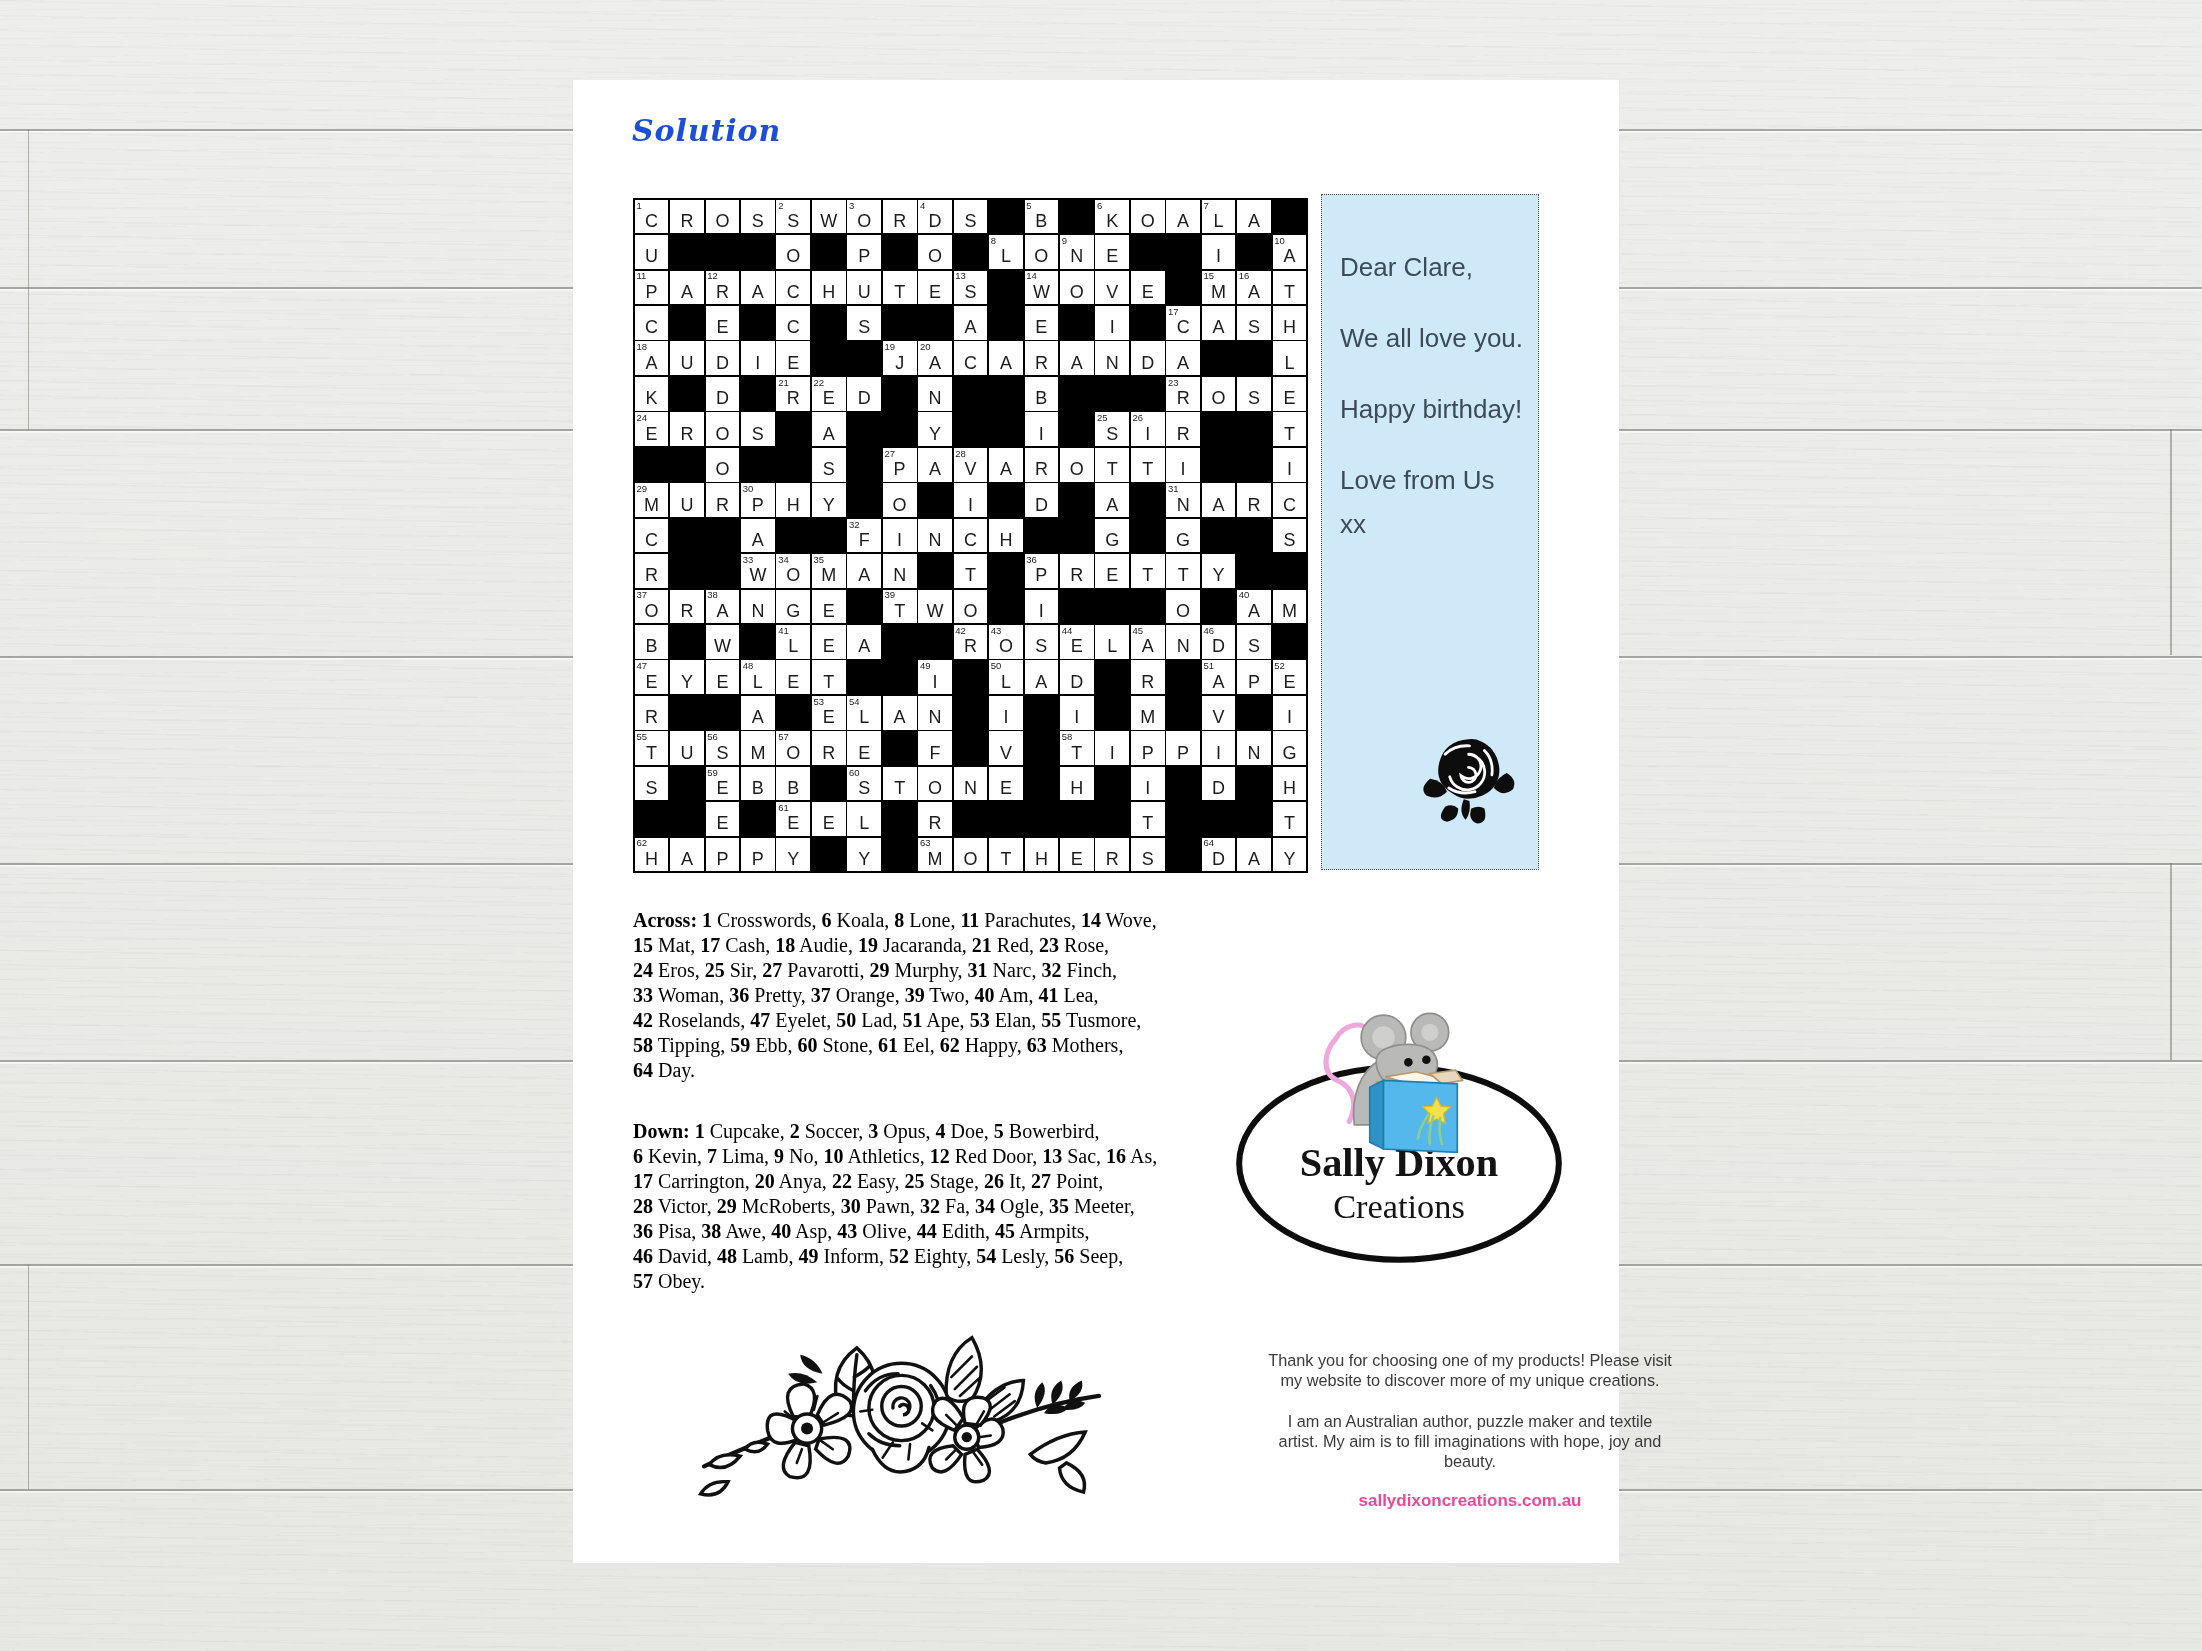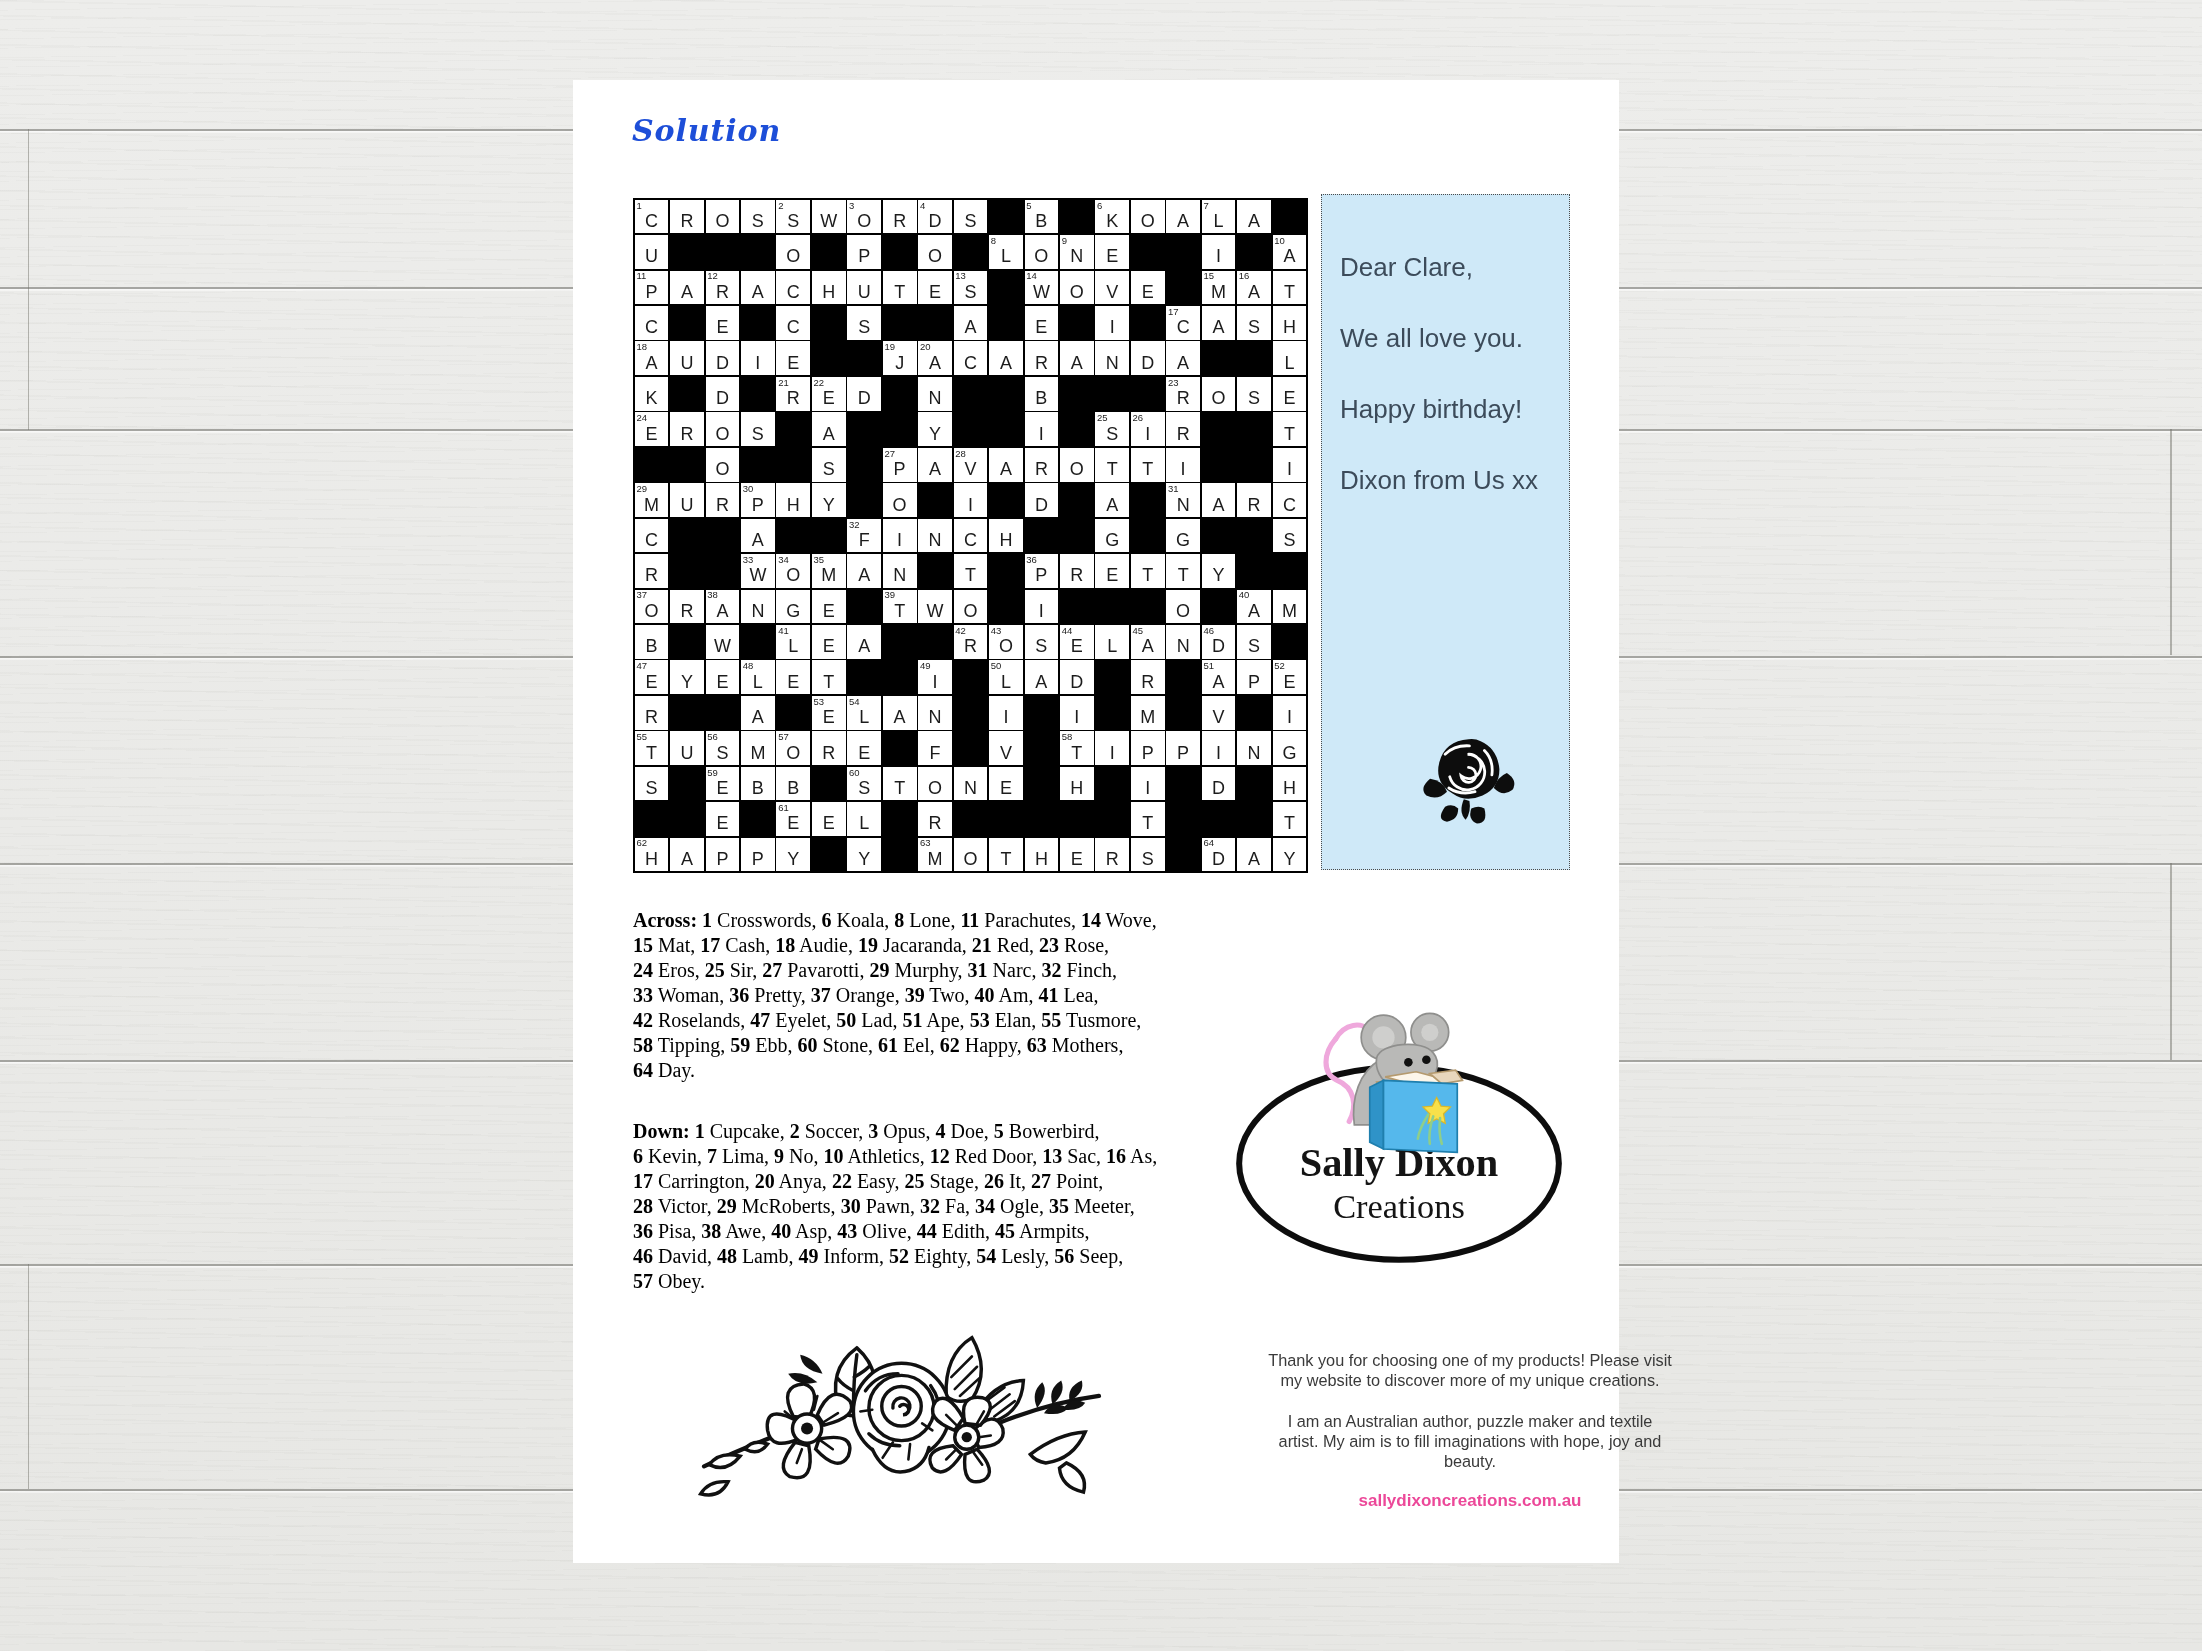--- a/index.html
+++ b/index.html
@@ -27,7 +27,7 @@
   .cell .letter{font-size:18px;color:#1c1c1c;line-height:1;padding-bottom:3.4px;}
   .cell .num{position:absolute;top:0.9px;left:1.7px;font-size:9.5px;color:#222;line-height:1;}
   
-  .panel{position:absolute;left:748px;top:114px;width:249px;height:676px;background:var(--panel-blue);border:1.7px dotted #4b4b4b;padding:50px 13.8px 0 18px;}
+  .panel{position:absolute;left:748px;top:114px;width:218px;height:676px;background:var(--panel-blue);border:1.7px dotted #4b4b4b;padding:50px 13.8px 0 18px;}
   .panel p{font-size:26px;line-height:44px;color:var(--panel-text);margin-bottom:27px;}
   .panel .roseWrap{position:absolute;left:95px;top:538px;width:103px;height:95px;}
   

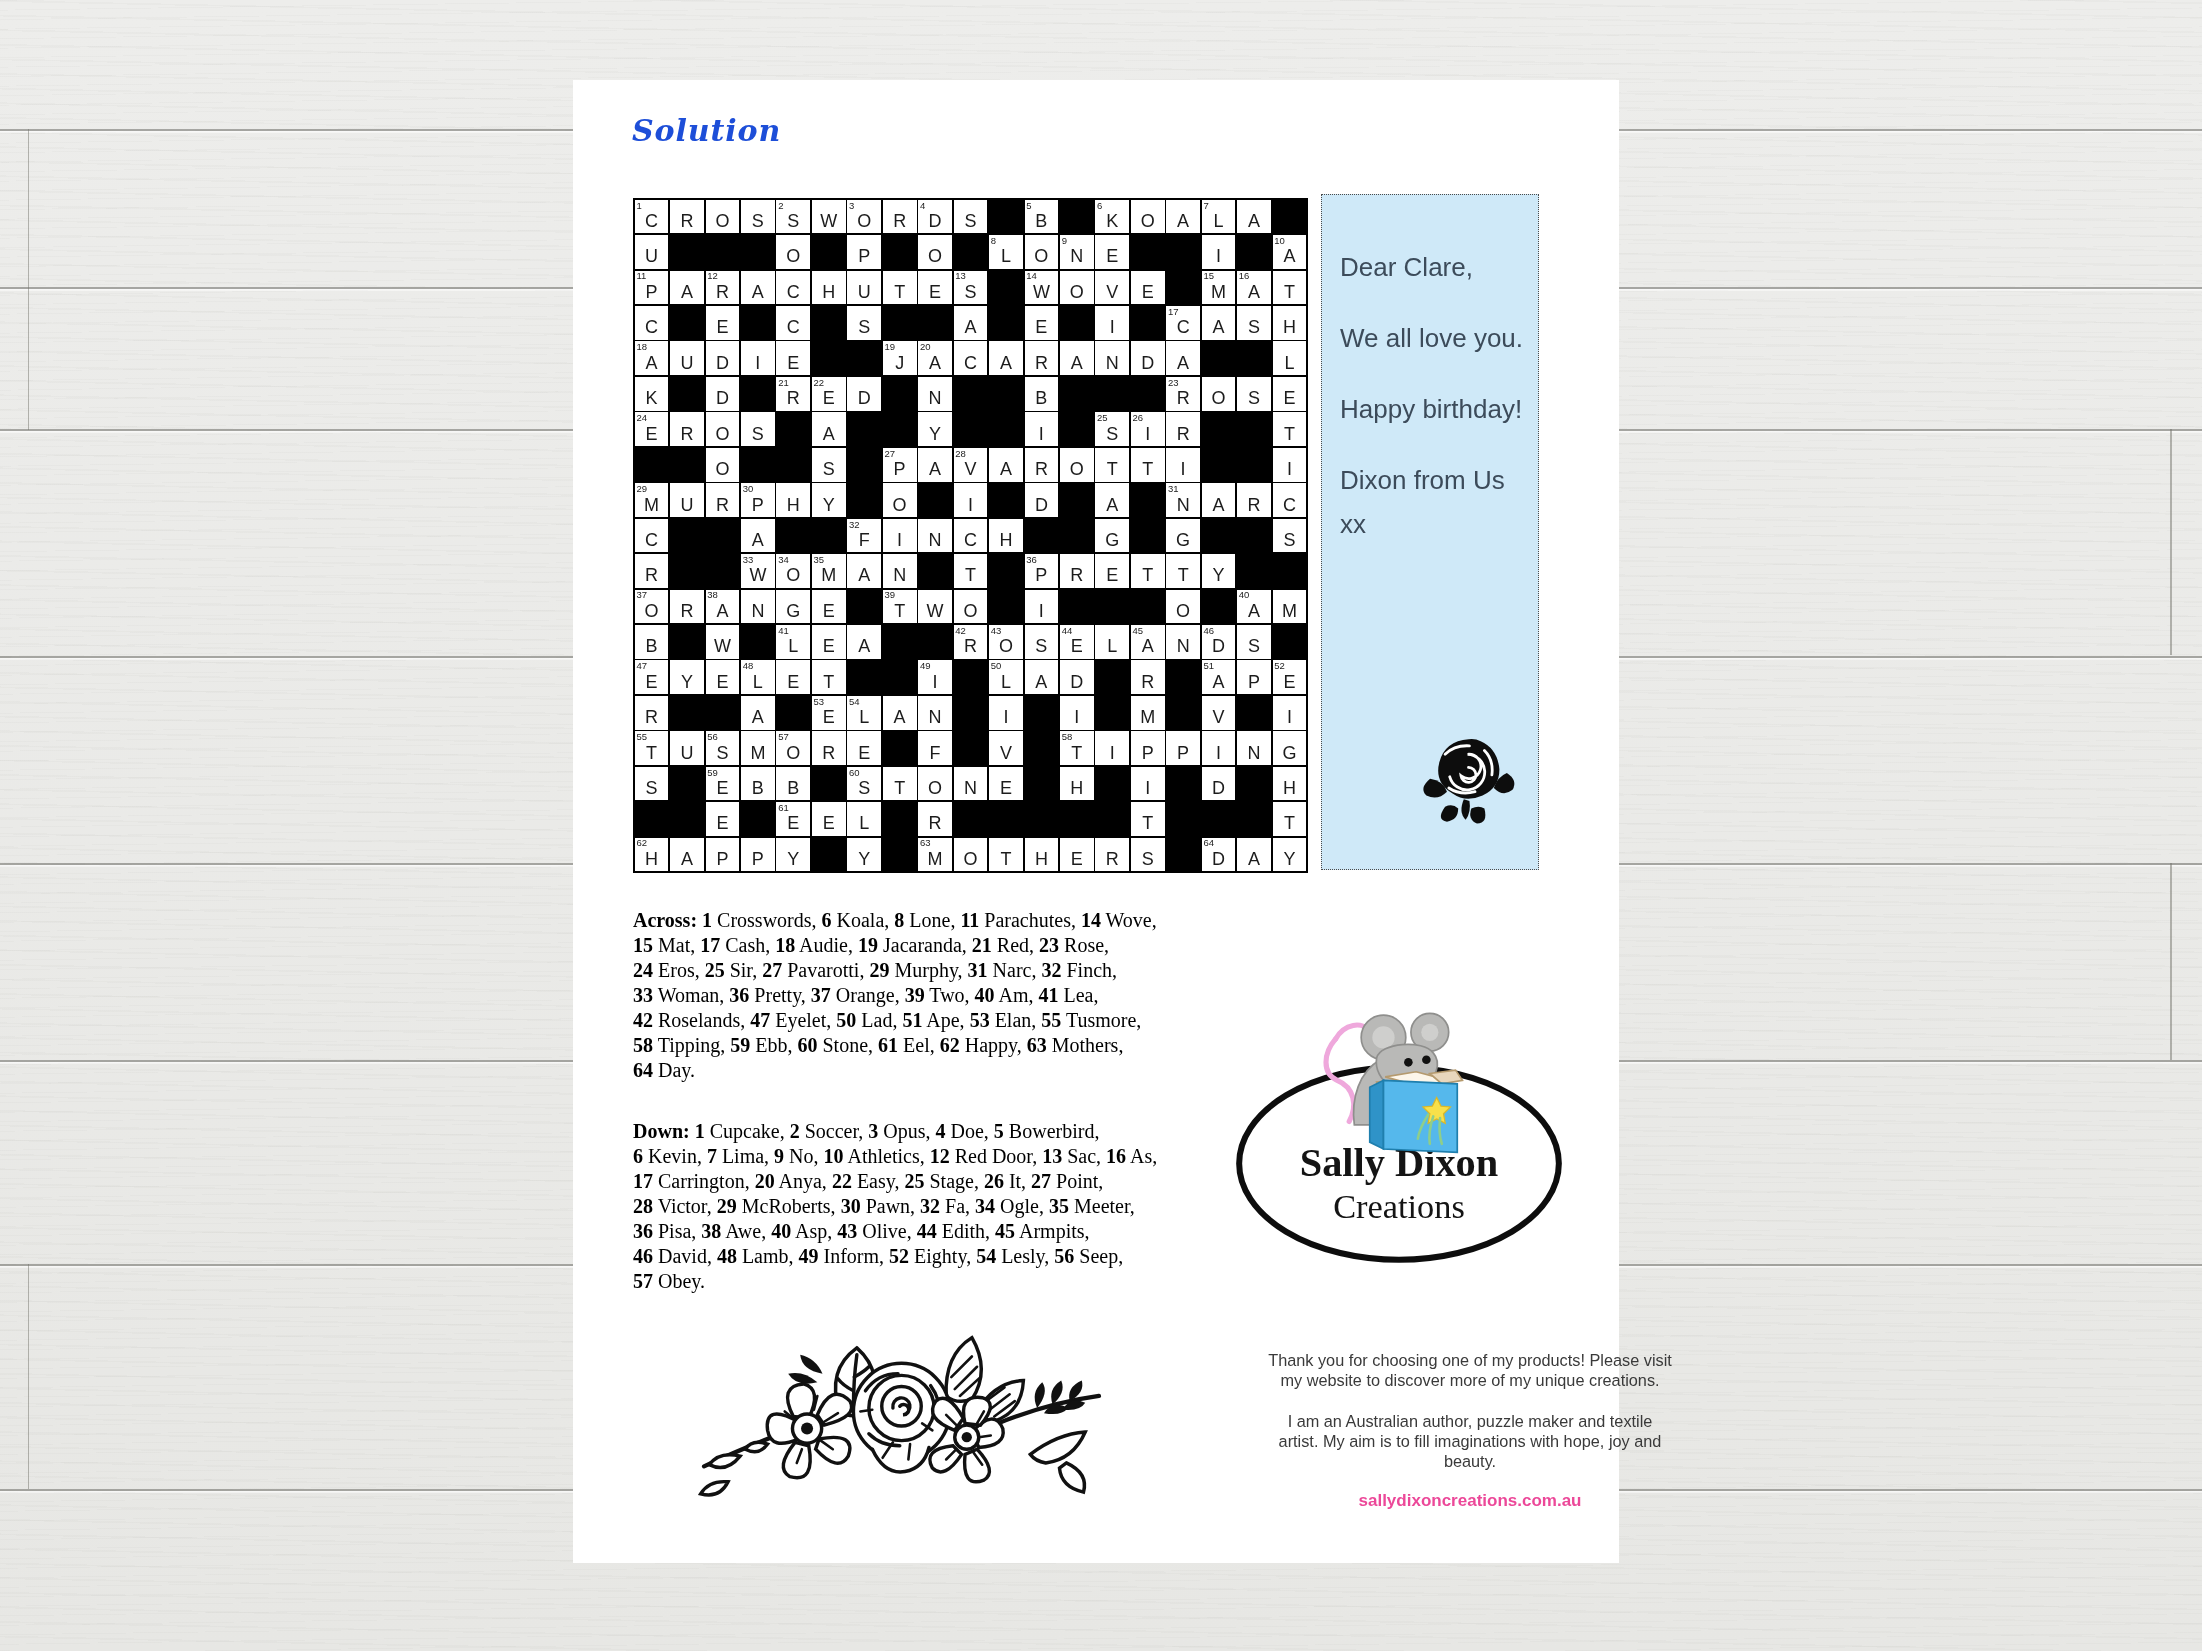--- a/index.html
+++ b/index.html
@@ -988,7 +988,7 @@
     <p>Dear Clare,</p>
     <p>We all love you.</p>
     <p>Happy birthday!</p>
-    <p>Dixon from Us xx</p>
+    <p>Love from Us xx</p>
     <div class="roseWrap">
       <svg viewBox="0 0 110 100" width="103" height="95">
         <g fill="#0d0d0d">

